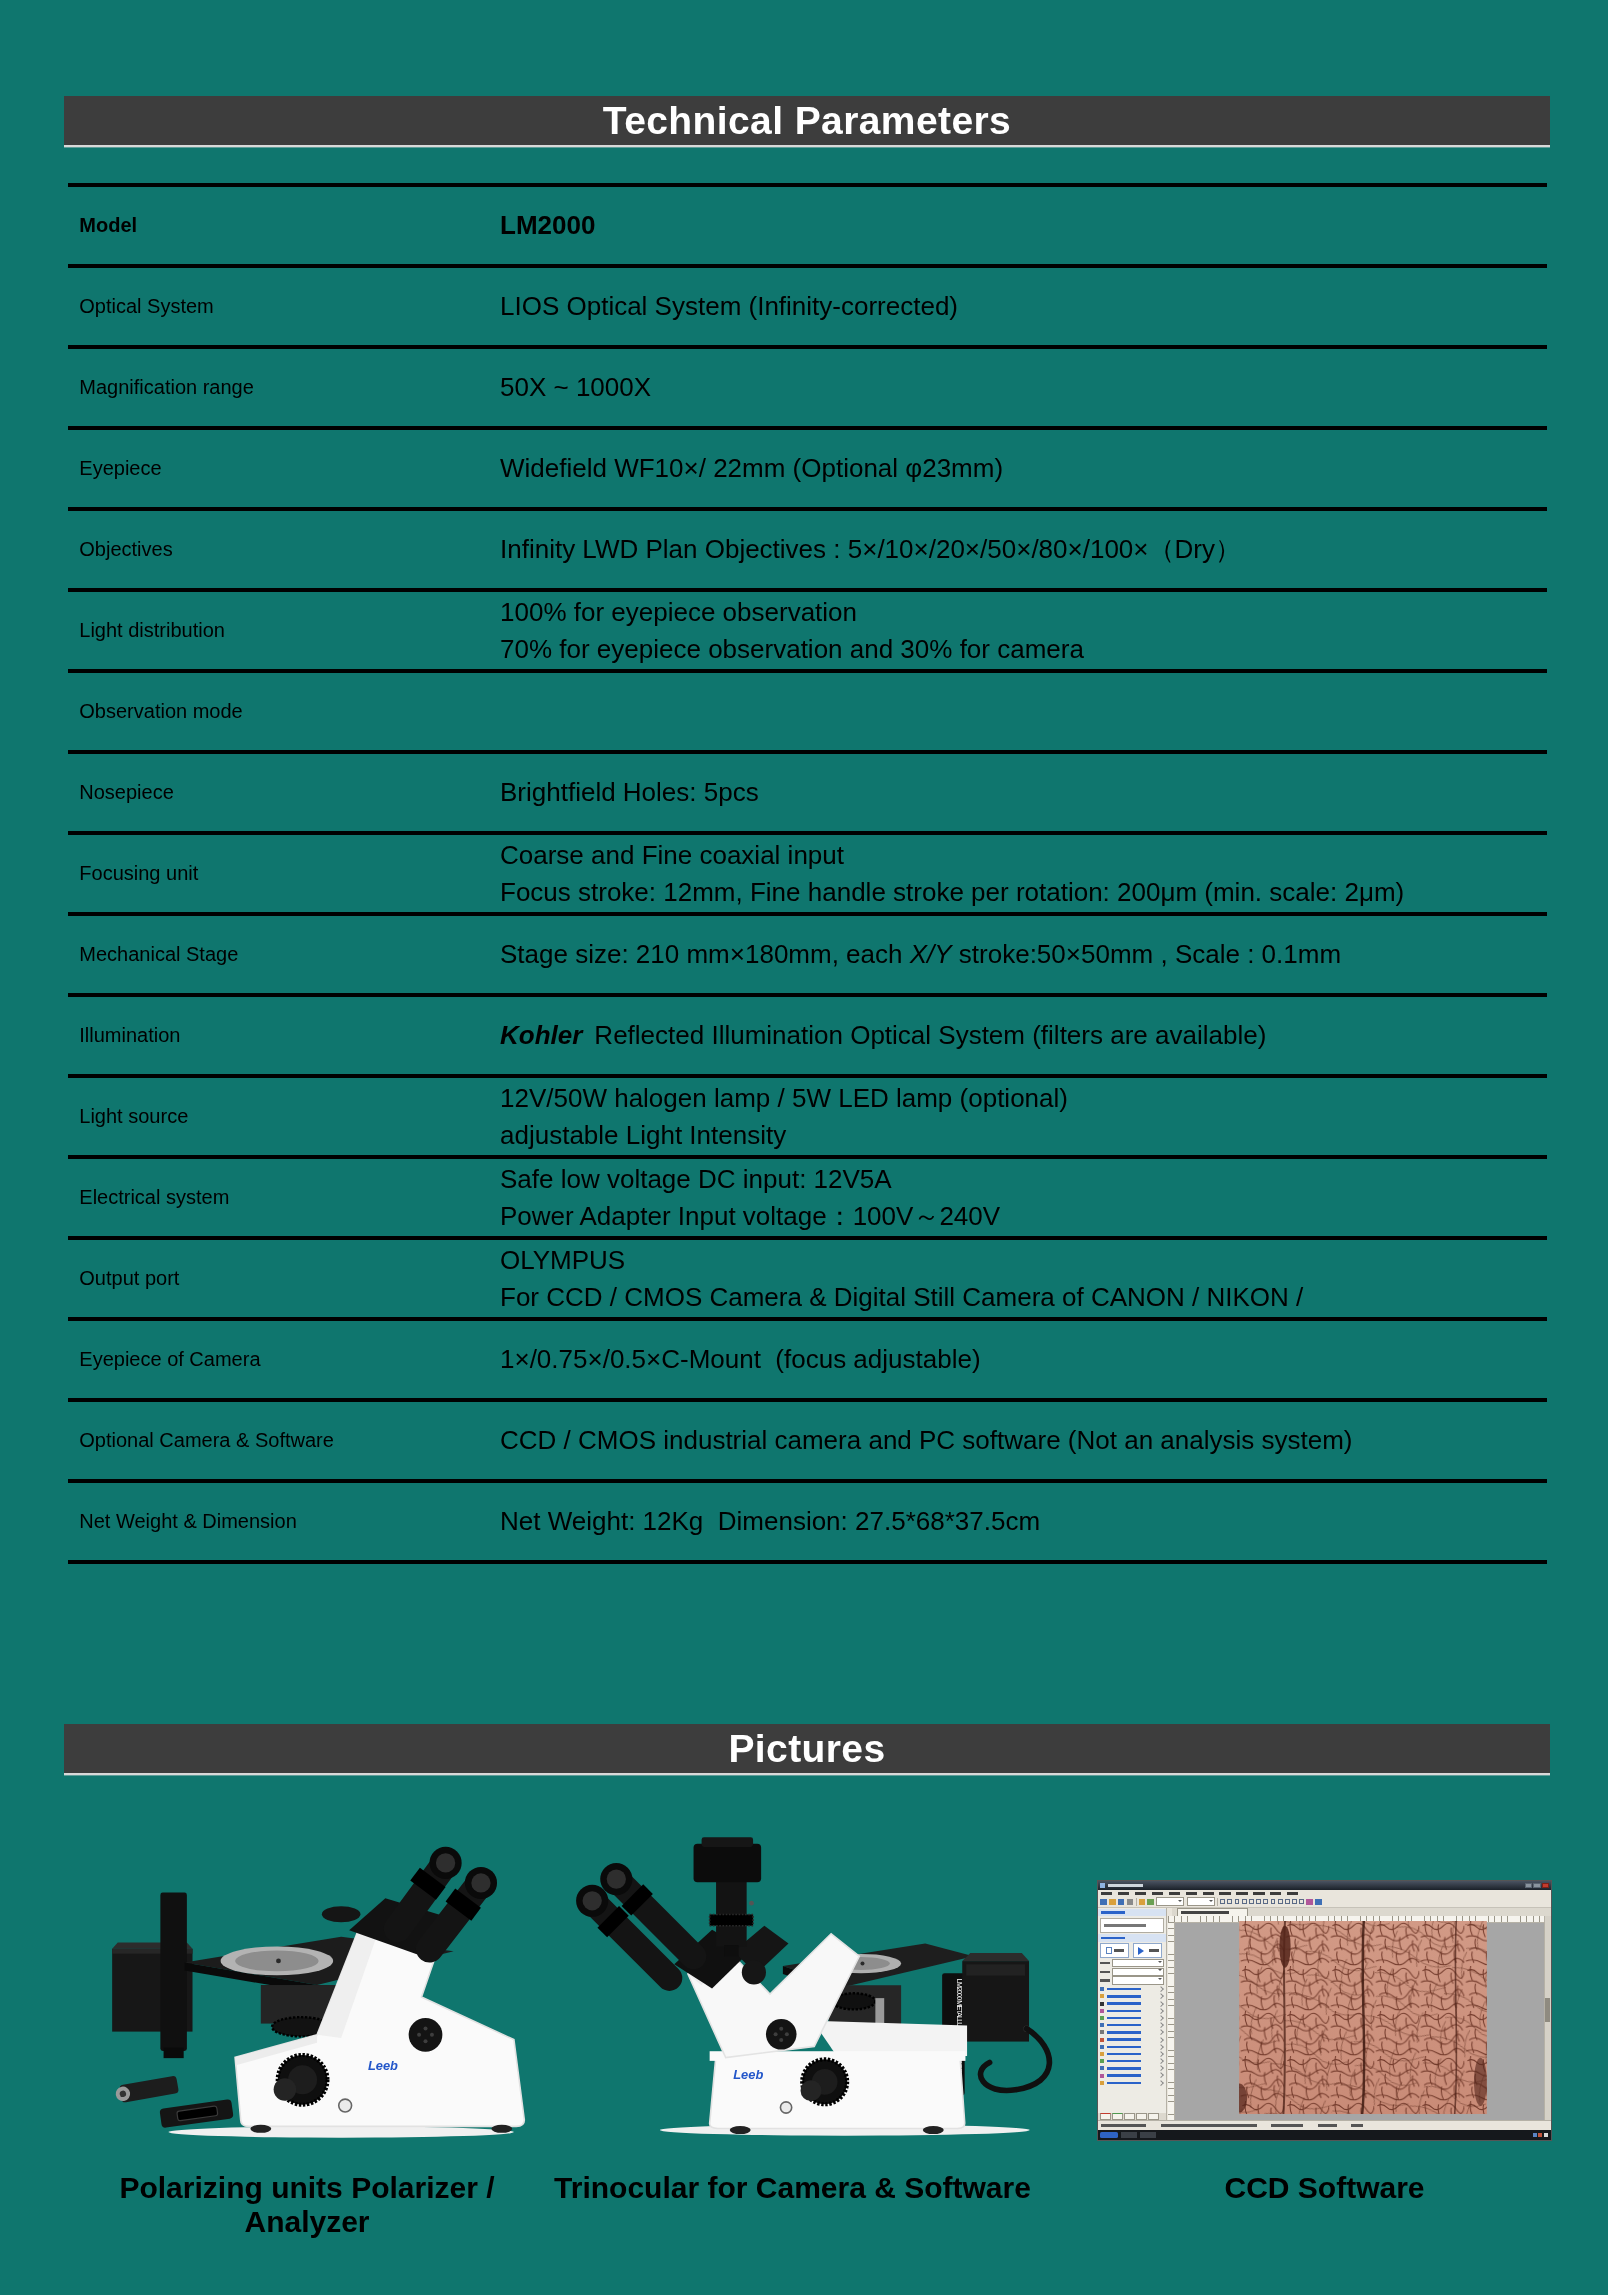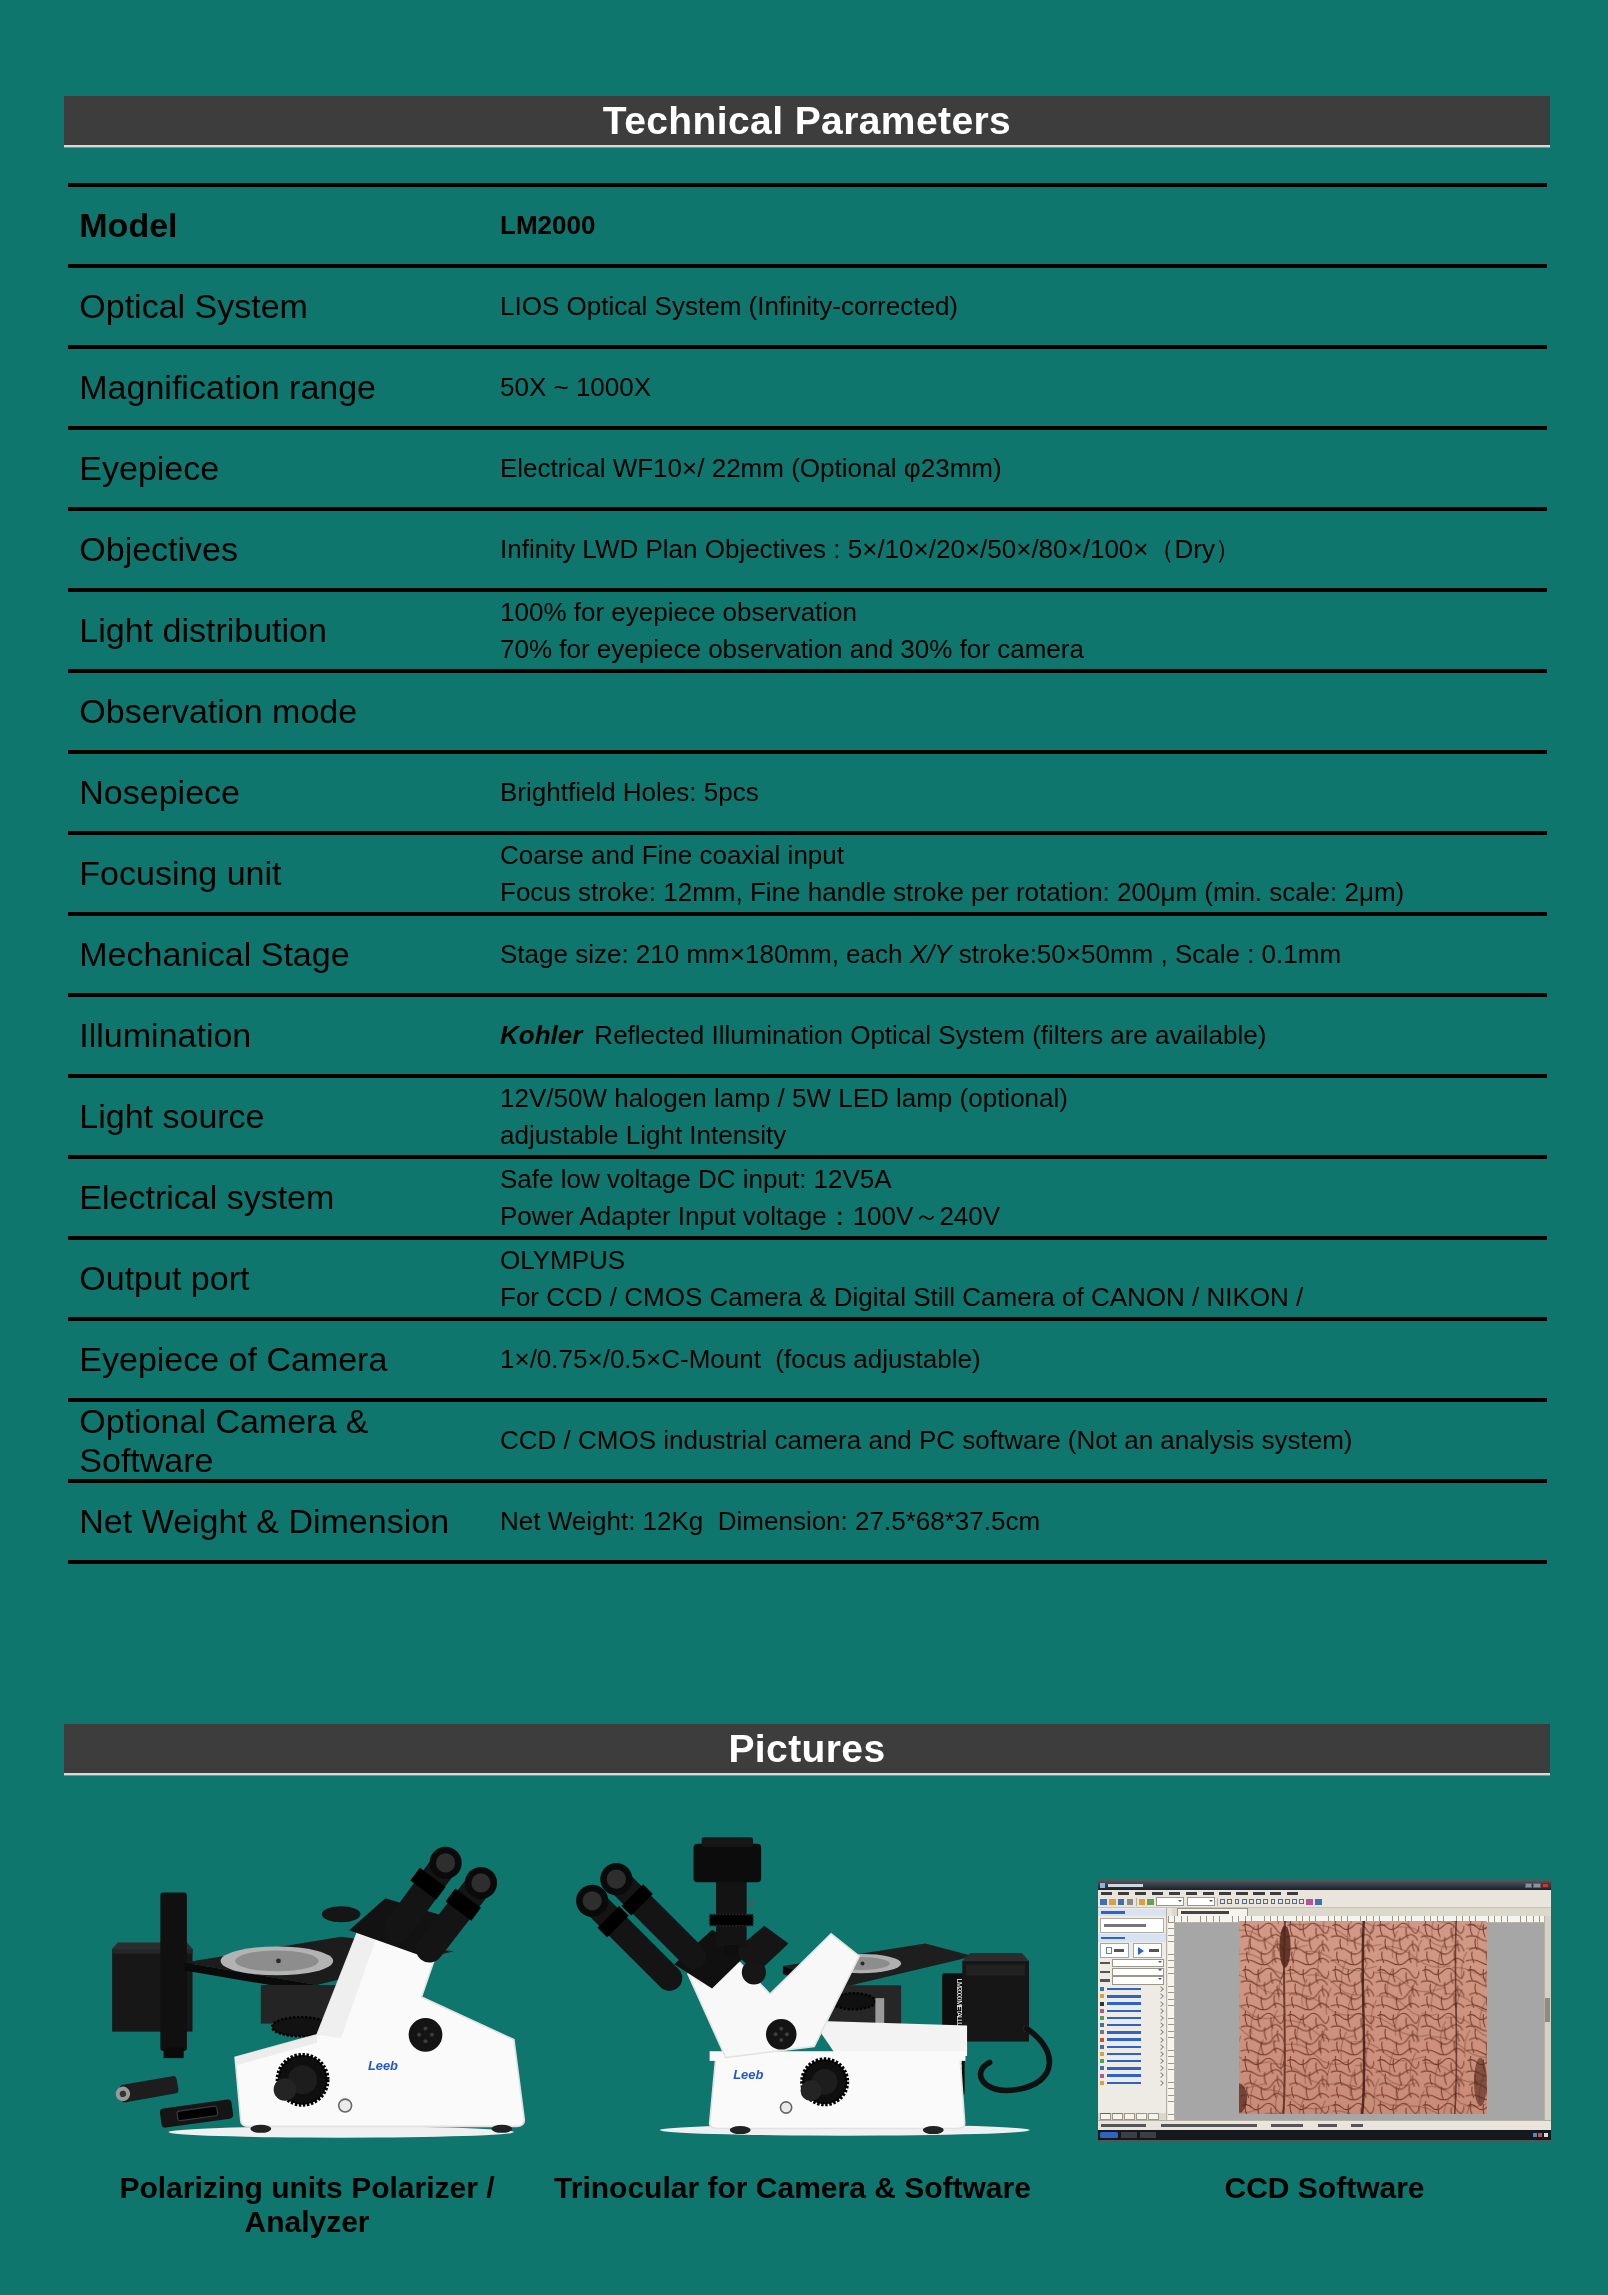--- a/index.html
+++ b/index.html
@@ -16,7 +16,7 @@
   .spec-table{position:absolute;left:68px;top:183px;width:1479px;border-bottom:4px solid #000;}
   .trow{display:flex;height:81px;box-sizing:border-box;border-top:4px solid #000;}
   .tlabel{width:432px;box-sizing:border-box;padding-left:11.3px;display:flex;align-items:center;
-      font-size:34px;}
+      font-size:20px;text-align:center;}
   .tvalue{flex:1;display:flex;flex-direction:column;justify-content:center;font-size:26px;
       line-height:37px;}
   .vline{white-space:pre-wrap;}

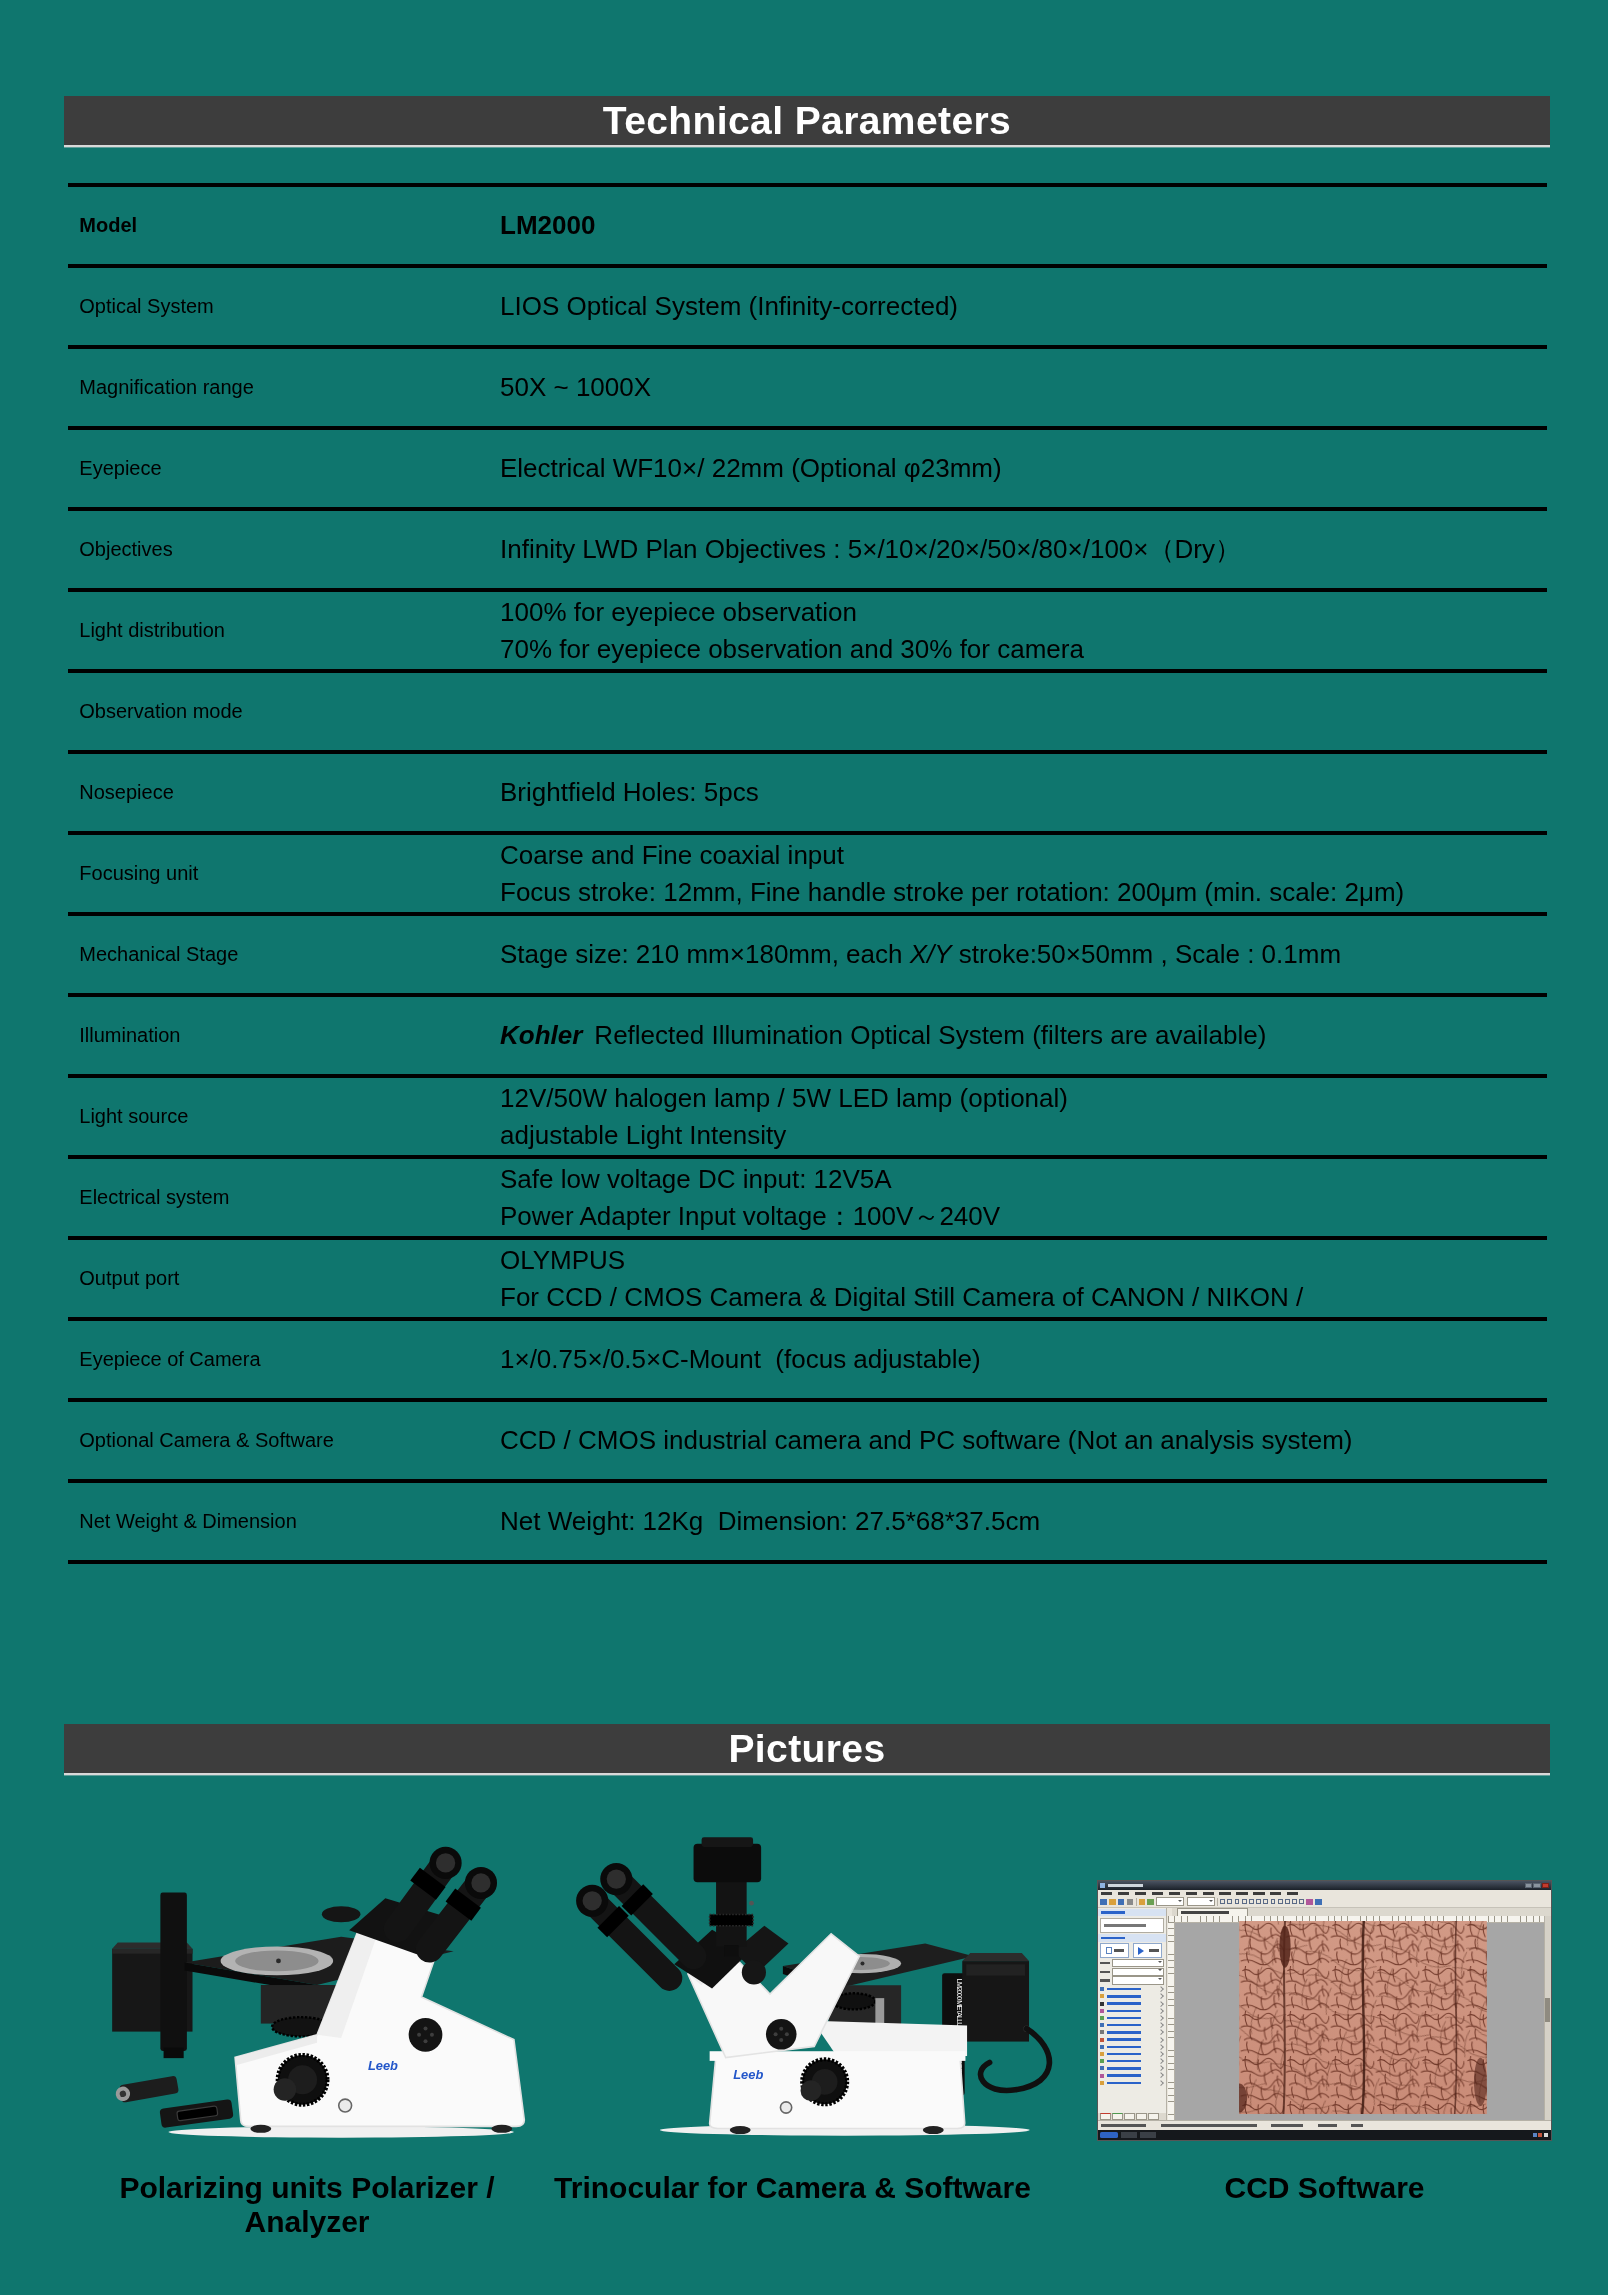--- a/index.html
+++ b/index.html
@@ -130,7 +130,7 @@
     <div class="trow">
       <div class="tlabel">Eyepiece</div>
       <div class="tvalue">
-        <div class="vline">Electrical WF10×/ 22mm (Optional φ23mm)</div>
+        <div class="vline">Widefield WF10×/ 22mm (Optional φ23mm)</div>
       </div>
     </div>
 

